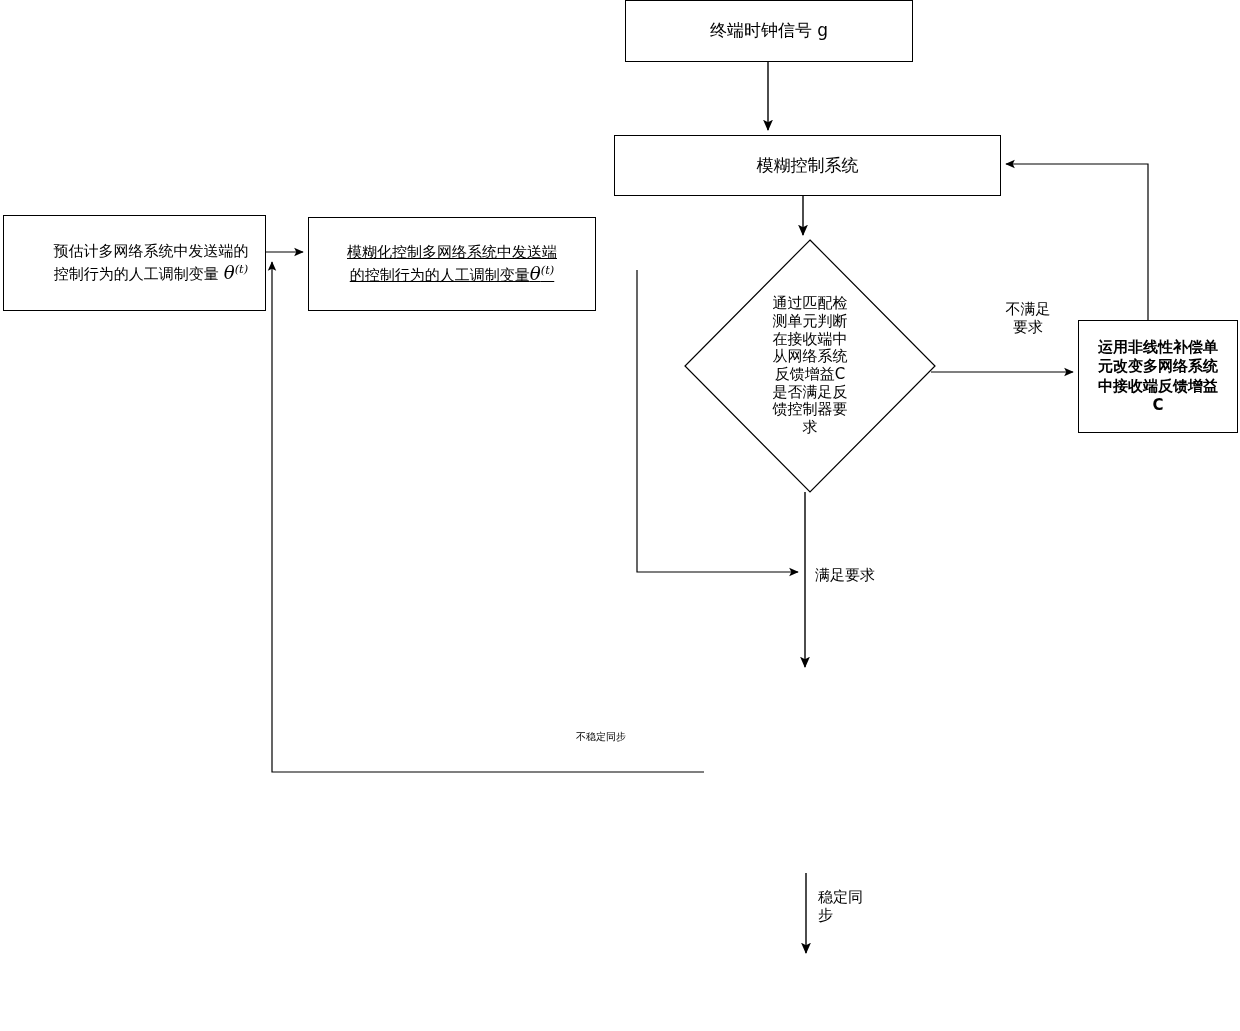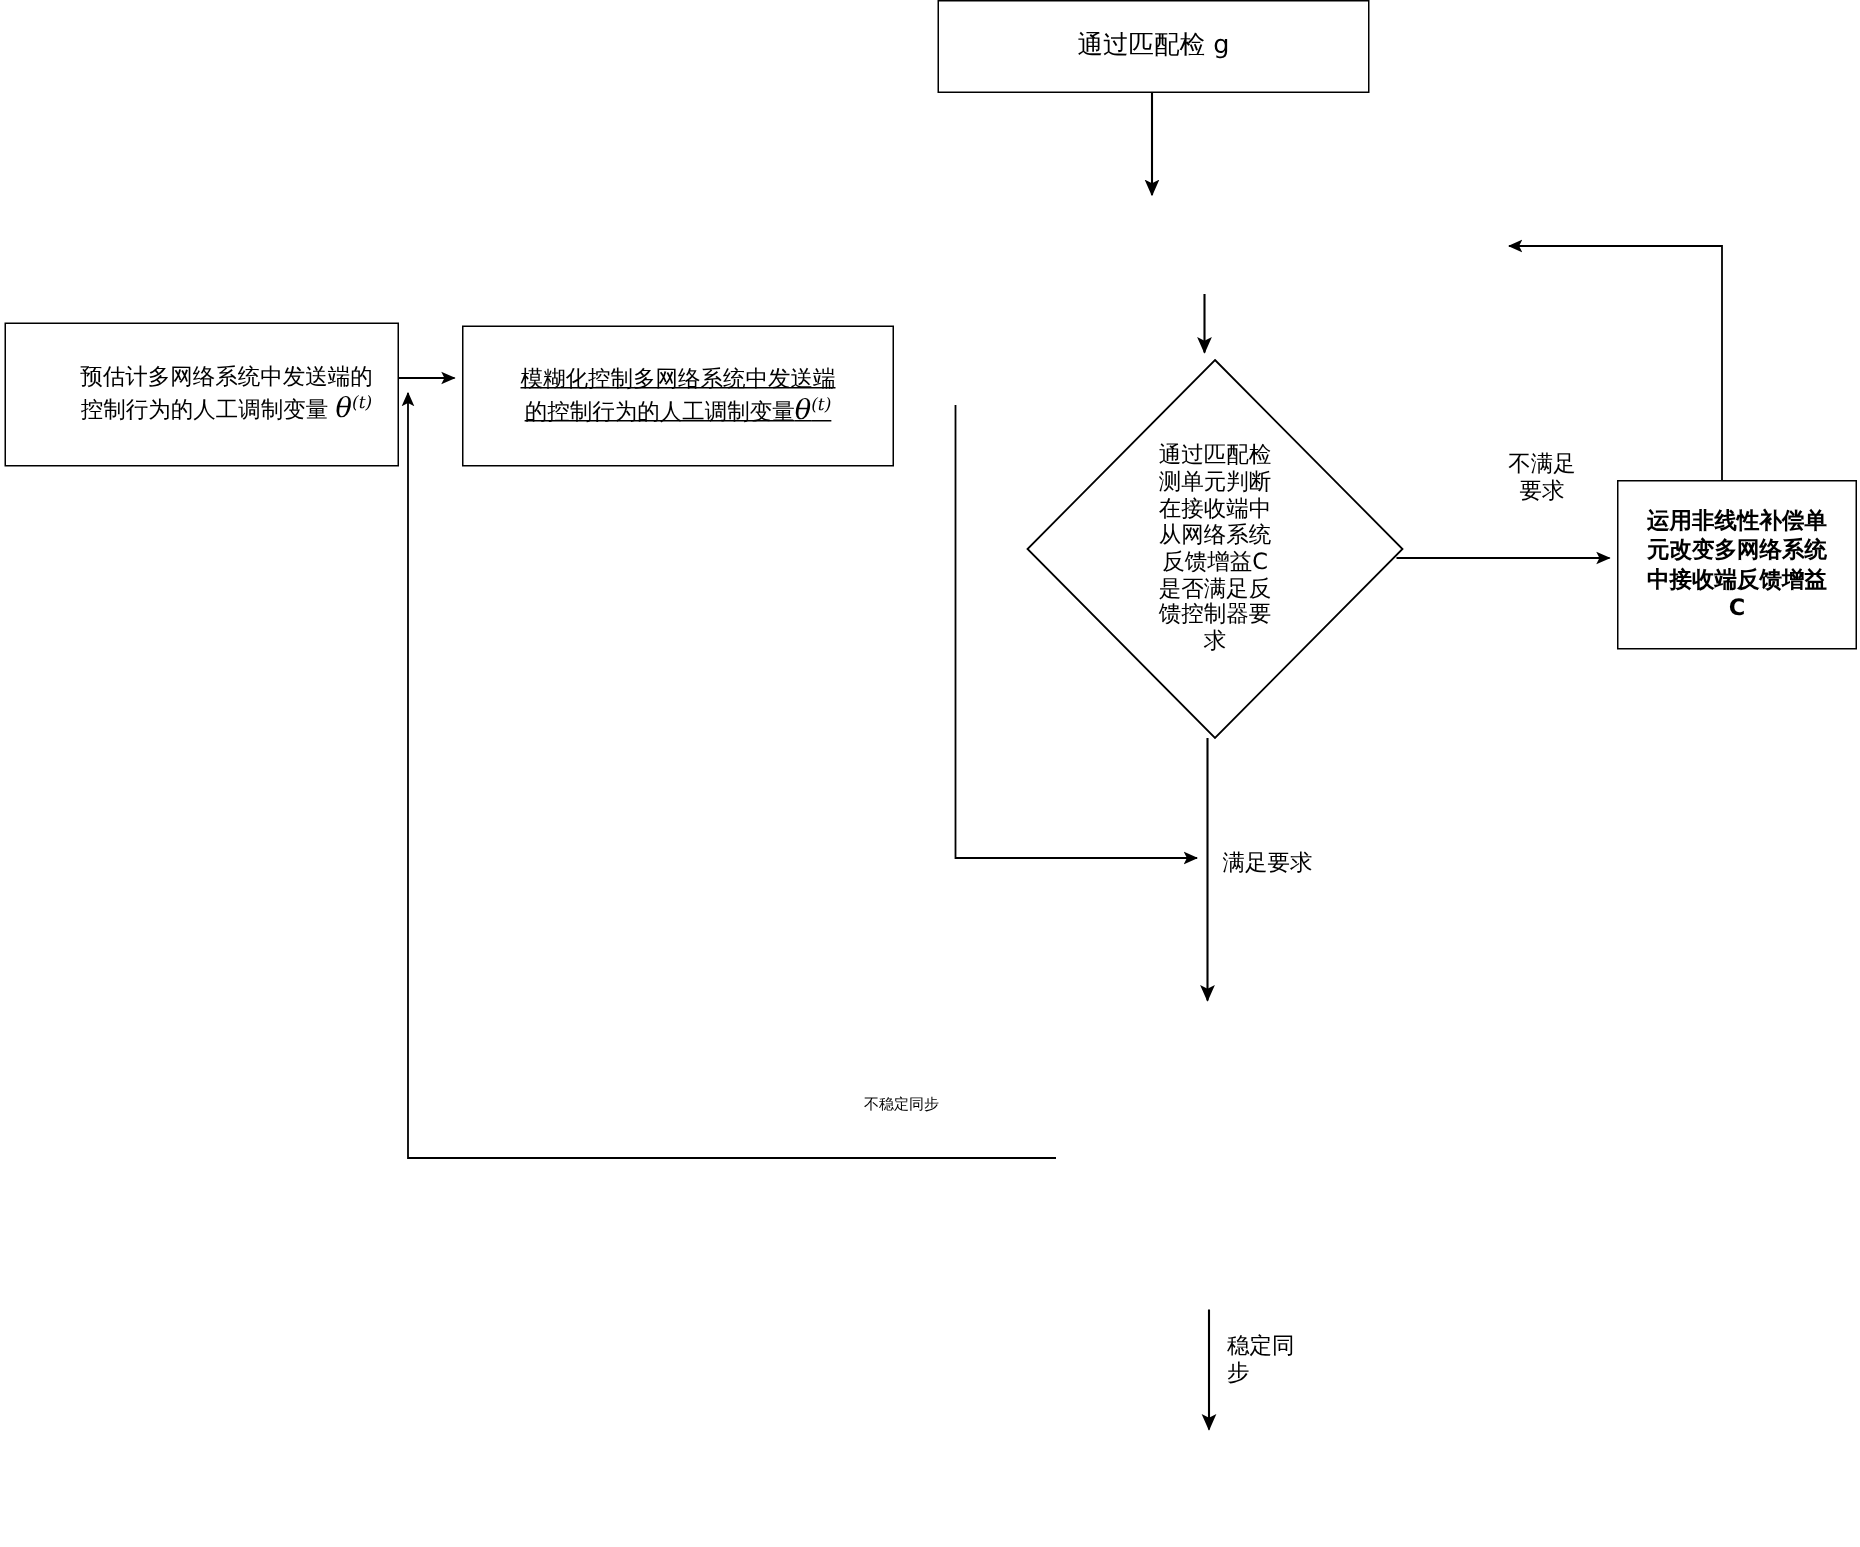--- a/index.html
+++ b/index.html
@@ -139,7 +139,7 @@
   </svg>
 
   <div class="node box" id="node-clock">
-    <span class="txt">通过匹配检 g</span>
+    <span class="txt">终端时钟信号 g</span>
   </div>
 
 

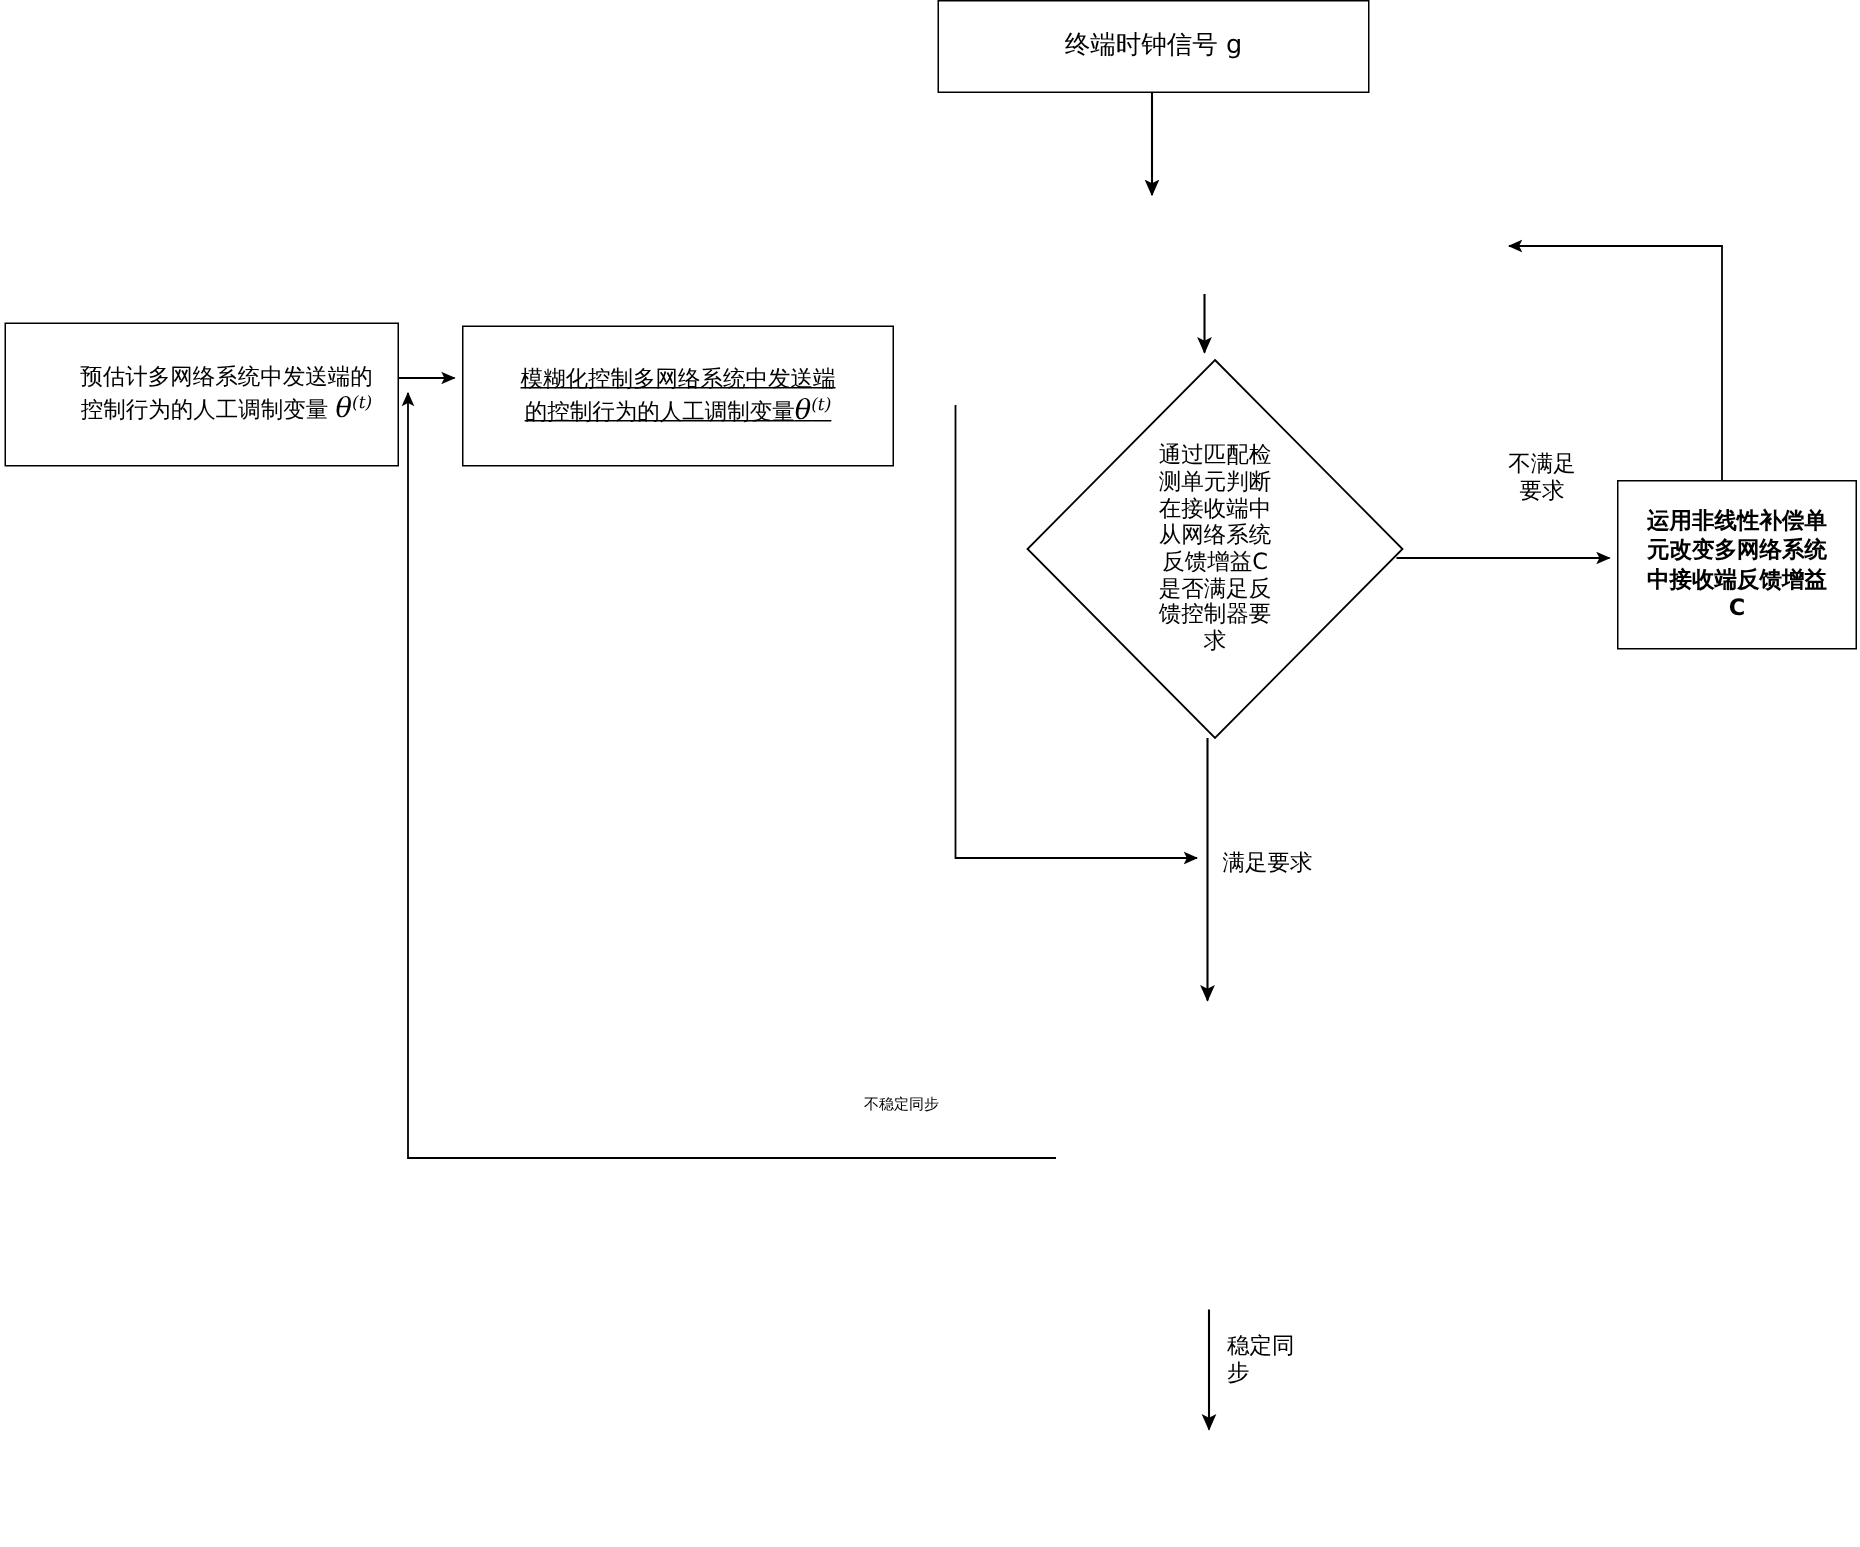--- a/index.html
+++ b/index.html
@@ -142,6 +142,9 @@
     <span class="txt">终端时钟信号 g</span>
   </div>
 
+  <div class="node box" id="node-fuzzy">
+    <span class="txt">模糊控制系统</span>
+  </div>
 
   <div class="node box" id="node-estimate">
     <span class="txt"><span>预估计多网络系统中发送端的</span><br><span>控制行为的人工调制变量 </span><span class="theta">θ</span><span class="sup">(t)</span></span>

